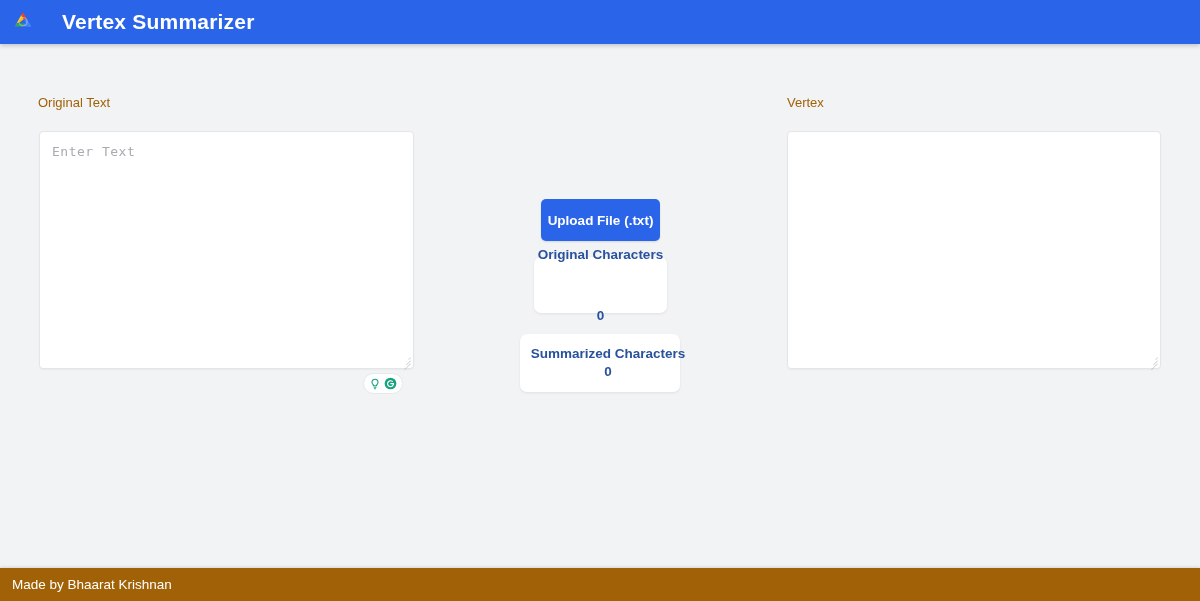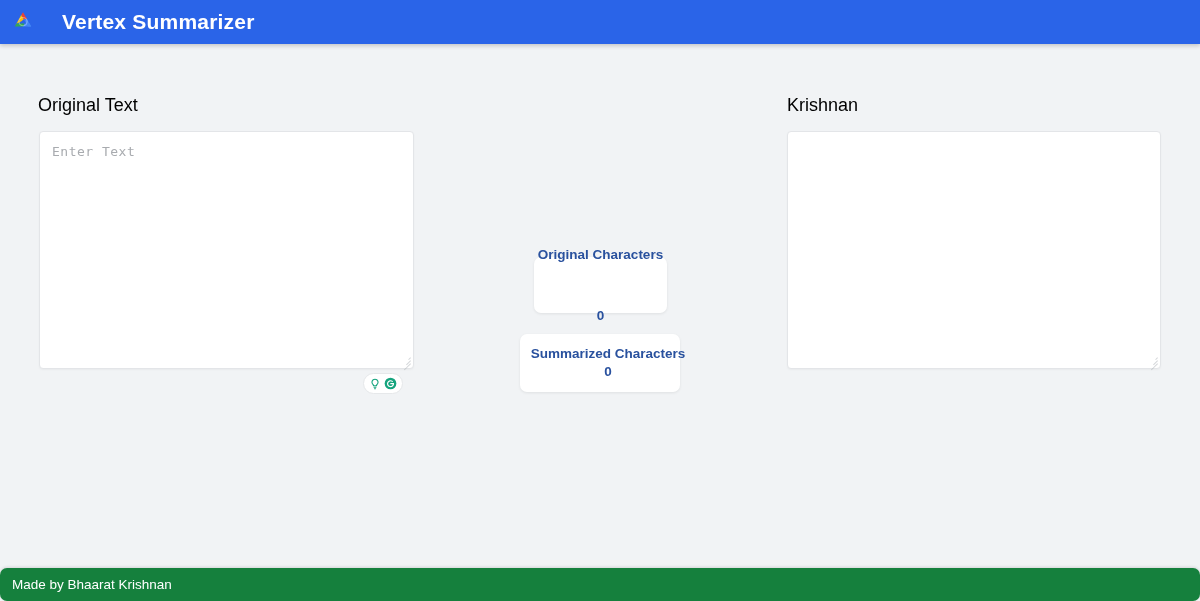--- a/index.html
+++ b/index.html
@@ -56,8 +56,8 @@
 
   .field-label {
     position: absolute;
-    font-size: 18px;
-    color: #000000;
+    font-size: 13px;
+    color: #a16207;
     white-space: nowrap;
   }
 

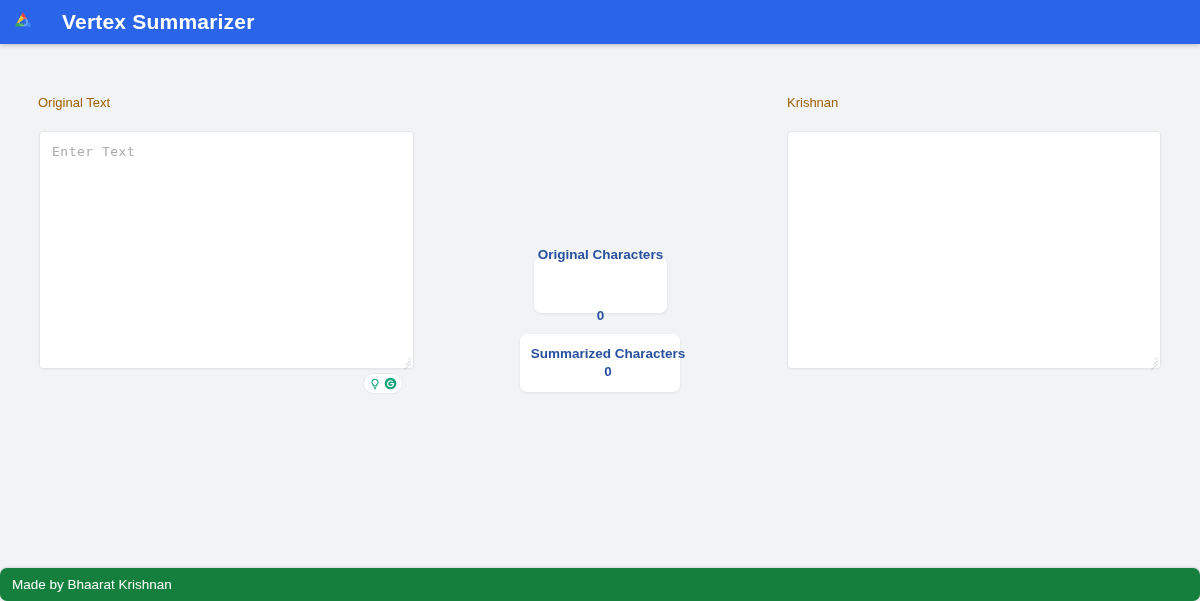--- a/index.html
+++ b/index.html
@@ -247,7 +247,7 @@
     <div class="metric-value">0</div>
   </div>
 
-  <div class="field-label" style="left:787px; top:51px;">Krishnan</div>
+  <div class="field-label" style="left:787px; top:51px;">Vertex</div>
 
   <div class="textbox" style="left:787px; top:75px; width:374px; height:238px;">
     <div class="placeholder"></div>

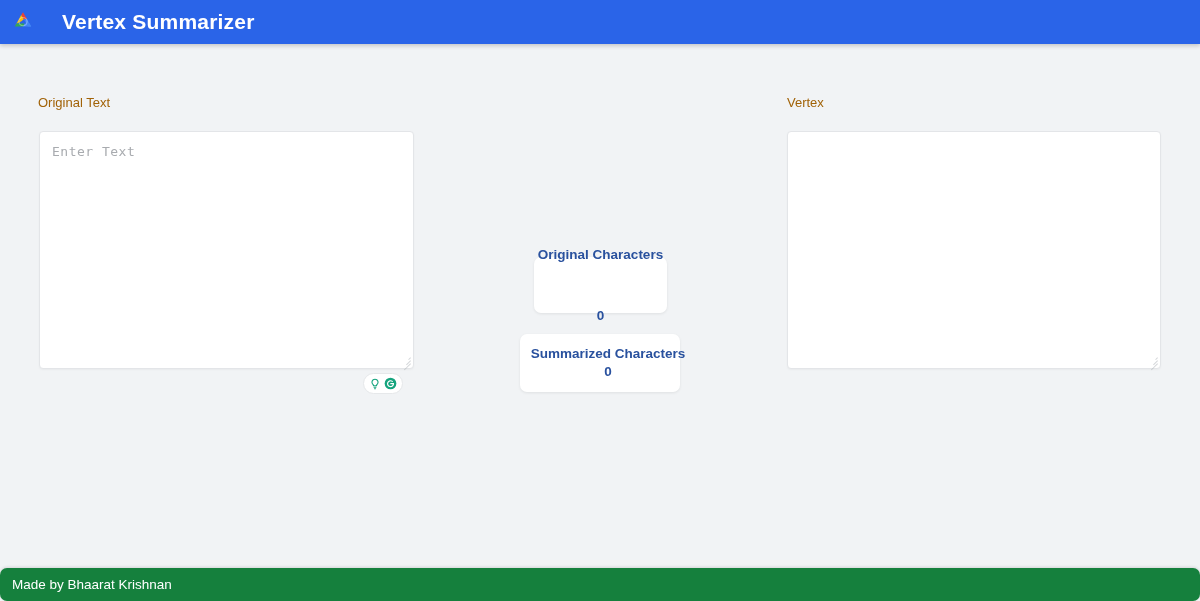--- a/index.html
+++ b/index.html
@@ -236,6 +236,7 @@
   </div>
 
 
+  <button class="btn" id="upload-button">Upload File (.txt)</button>
 
   <div class="metric-card" id="metric-original">
     <div class="metric-label">Original Characters</div>

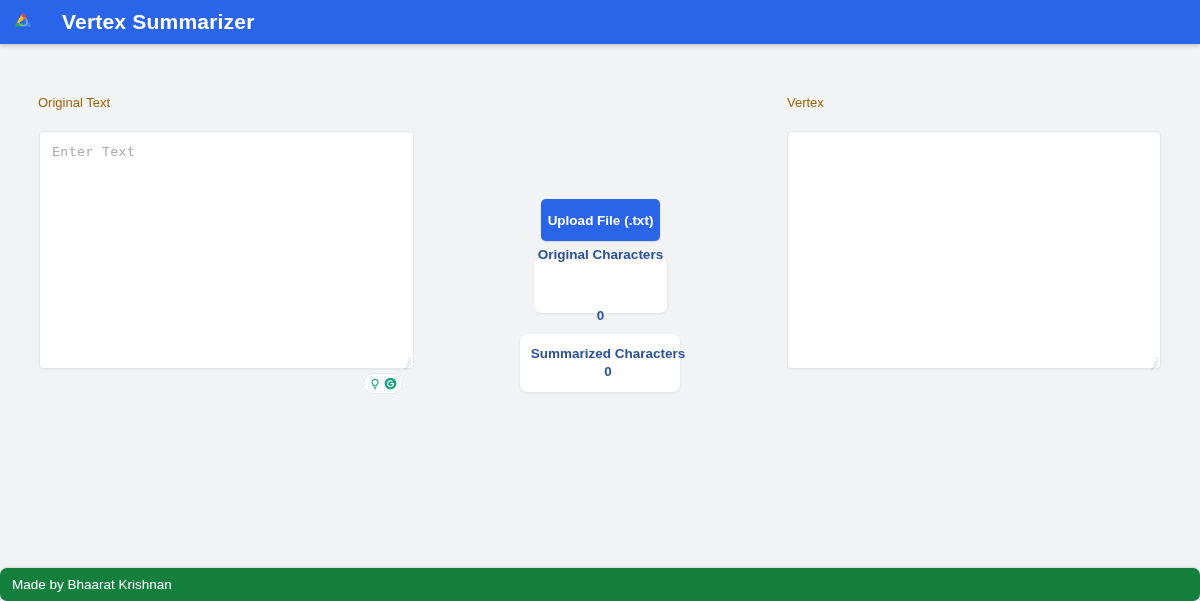--- a/index.html
+++ b/index.html
@@ -173,13 +173,12 @@
     top: 568px;
     width: 1200px;
     height: 33px;
-    background: #15803d;
+    background: #a16207;
     display: flex;
     align-items: center;
     padding-left: 12px;
     box-sizing: border-box;
     box-shadow: 0 -1px 3px rgba(0,0,0,0.12);
-    border-radius: 7px;
   }
   .footer-text {
     color: #ffffff;

